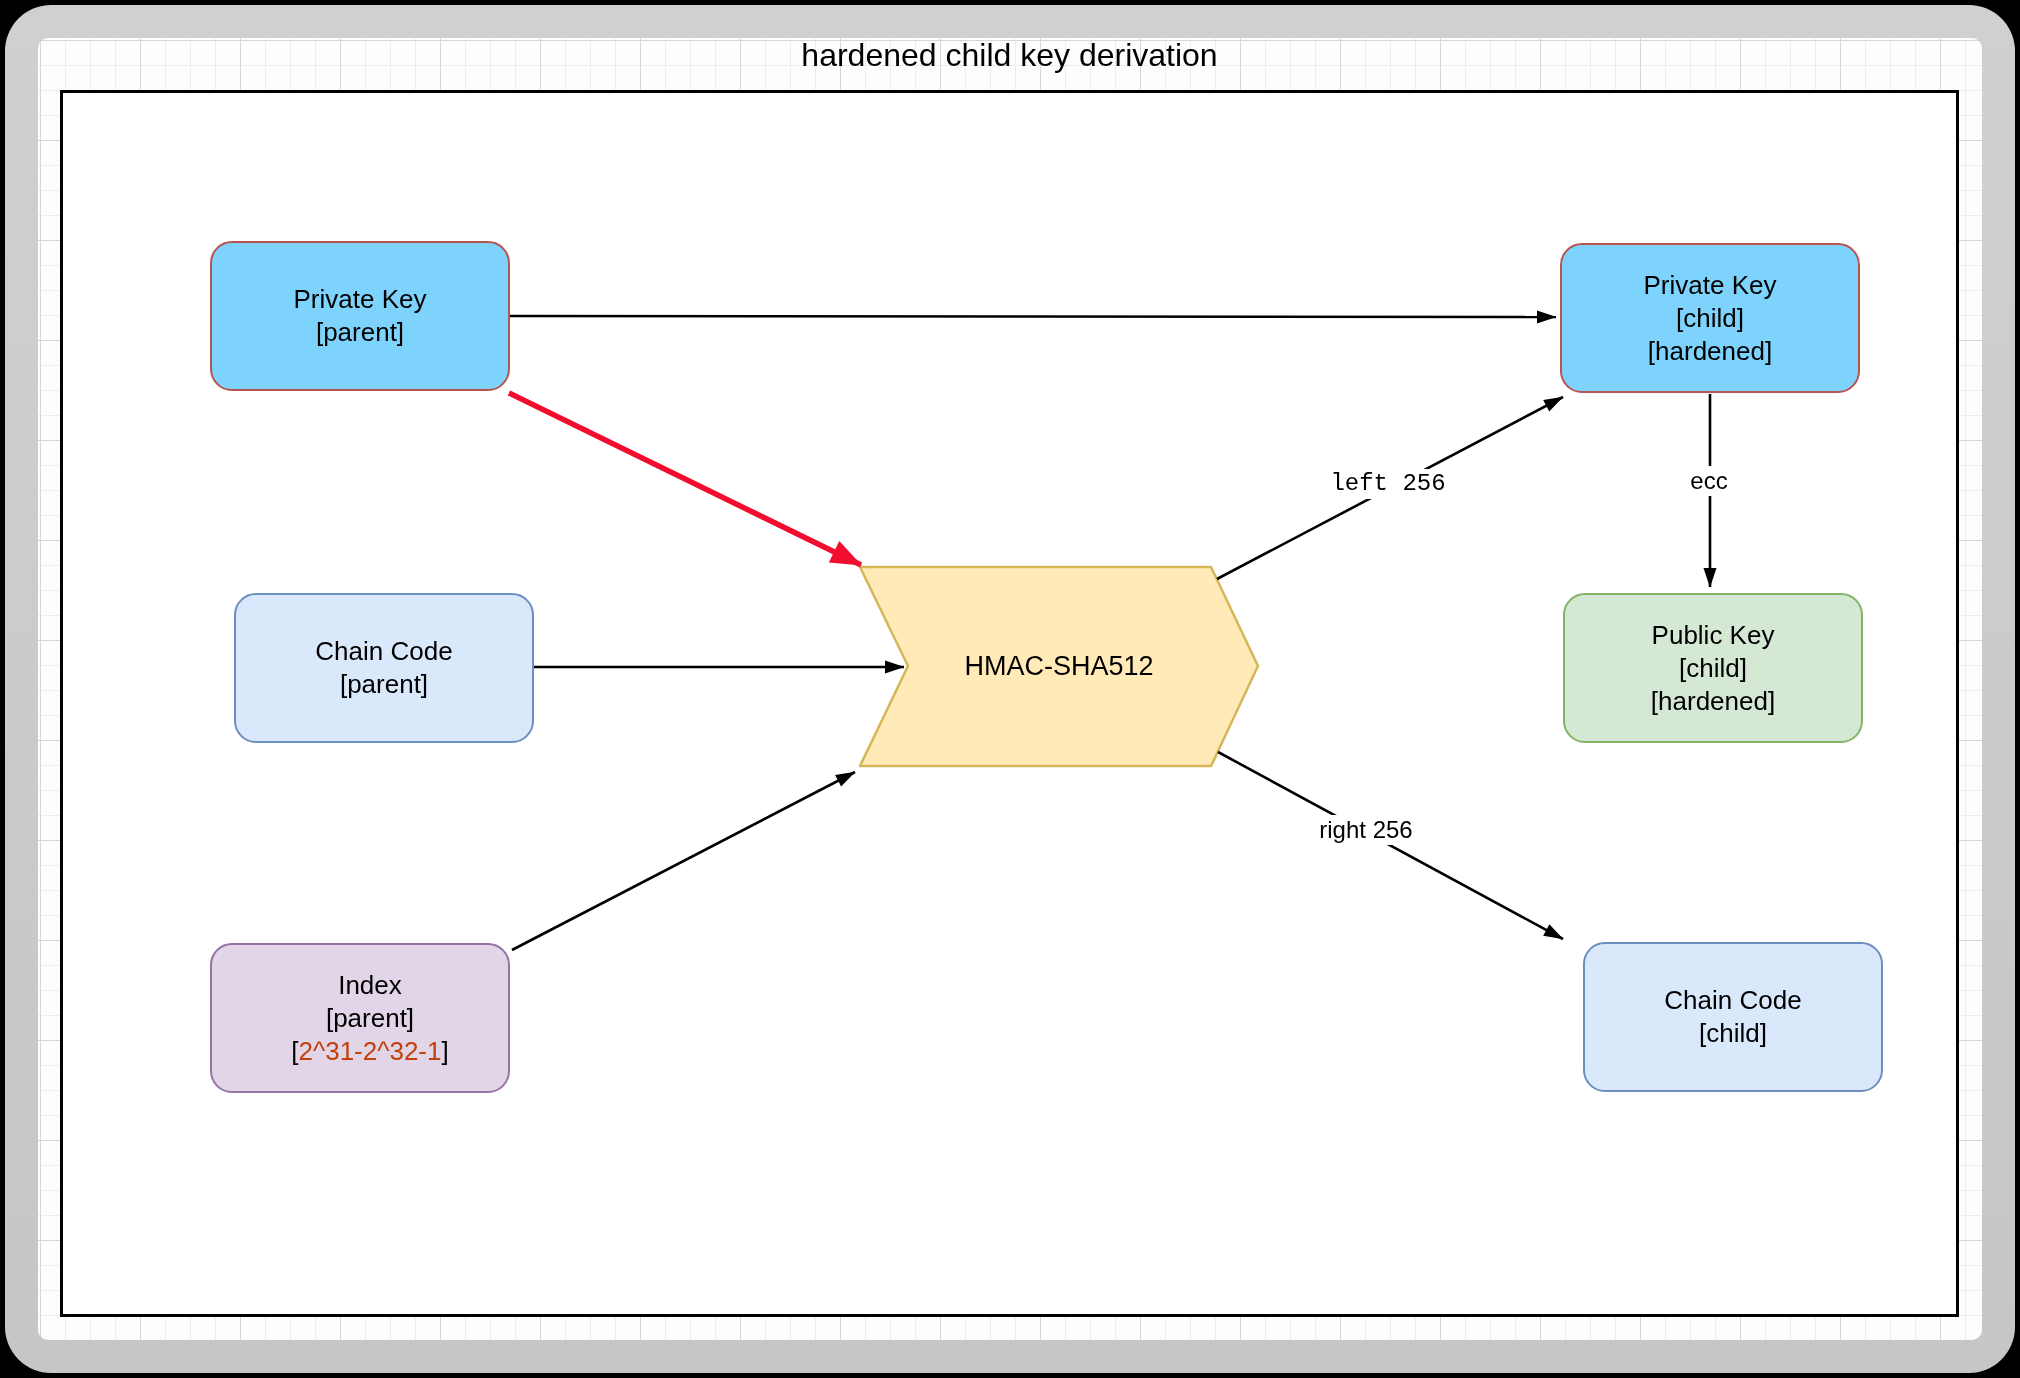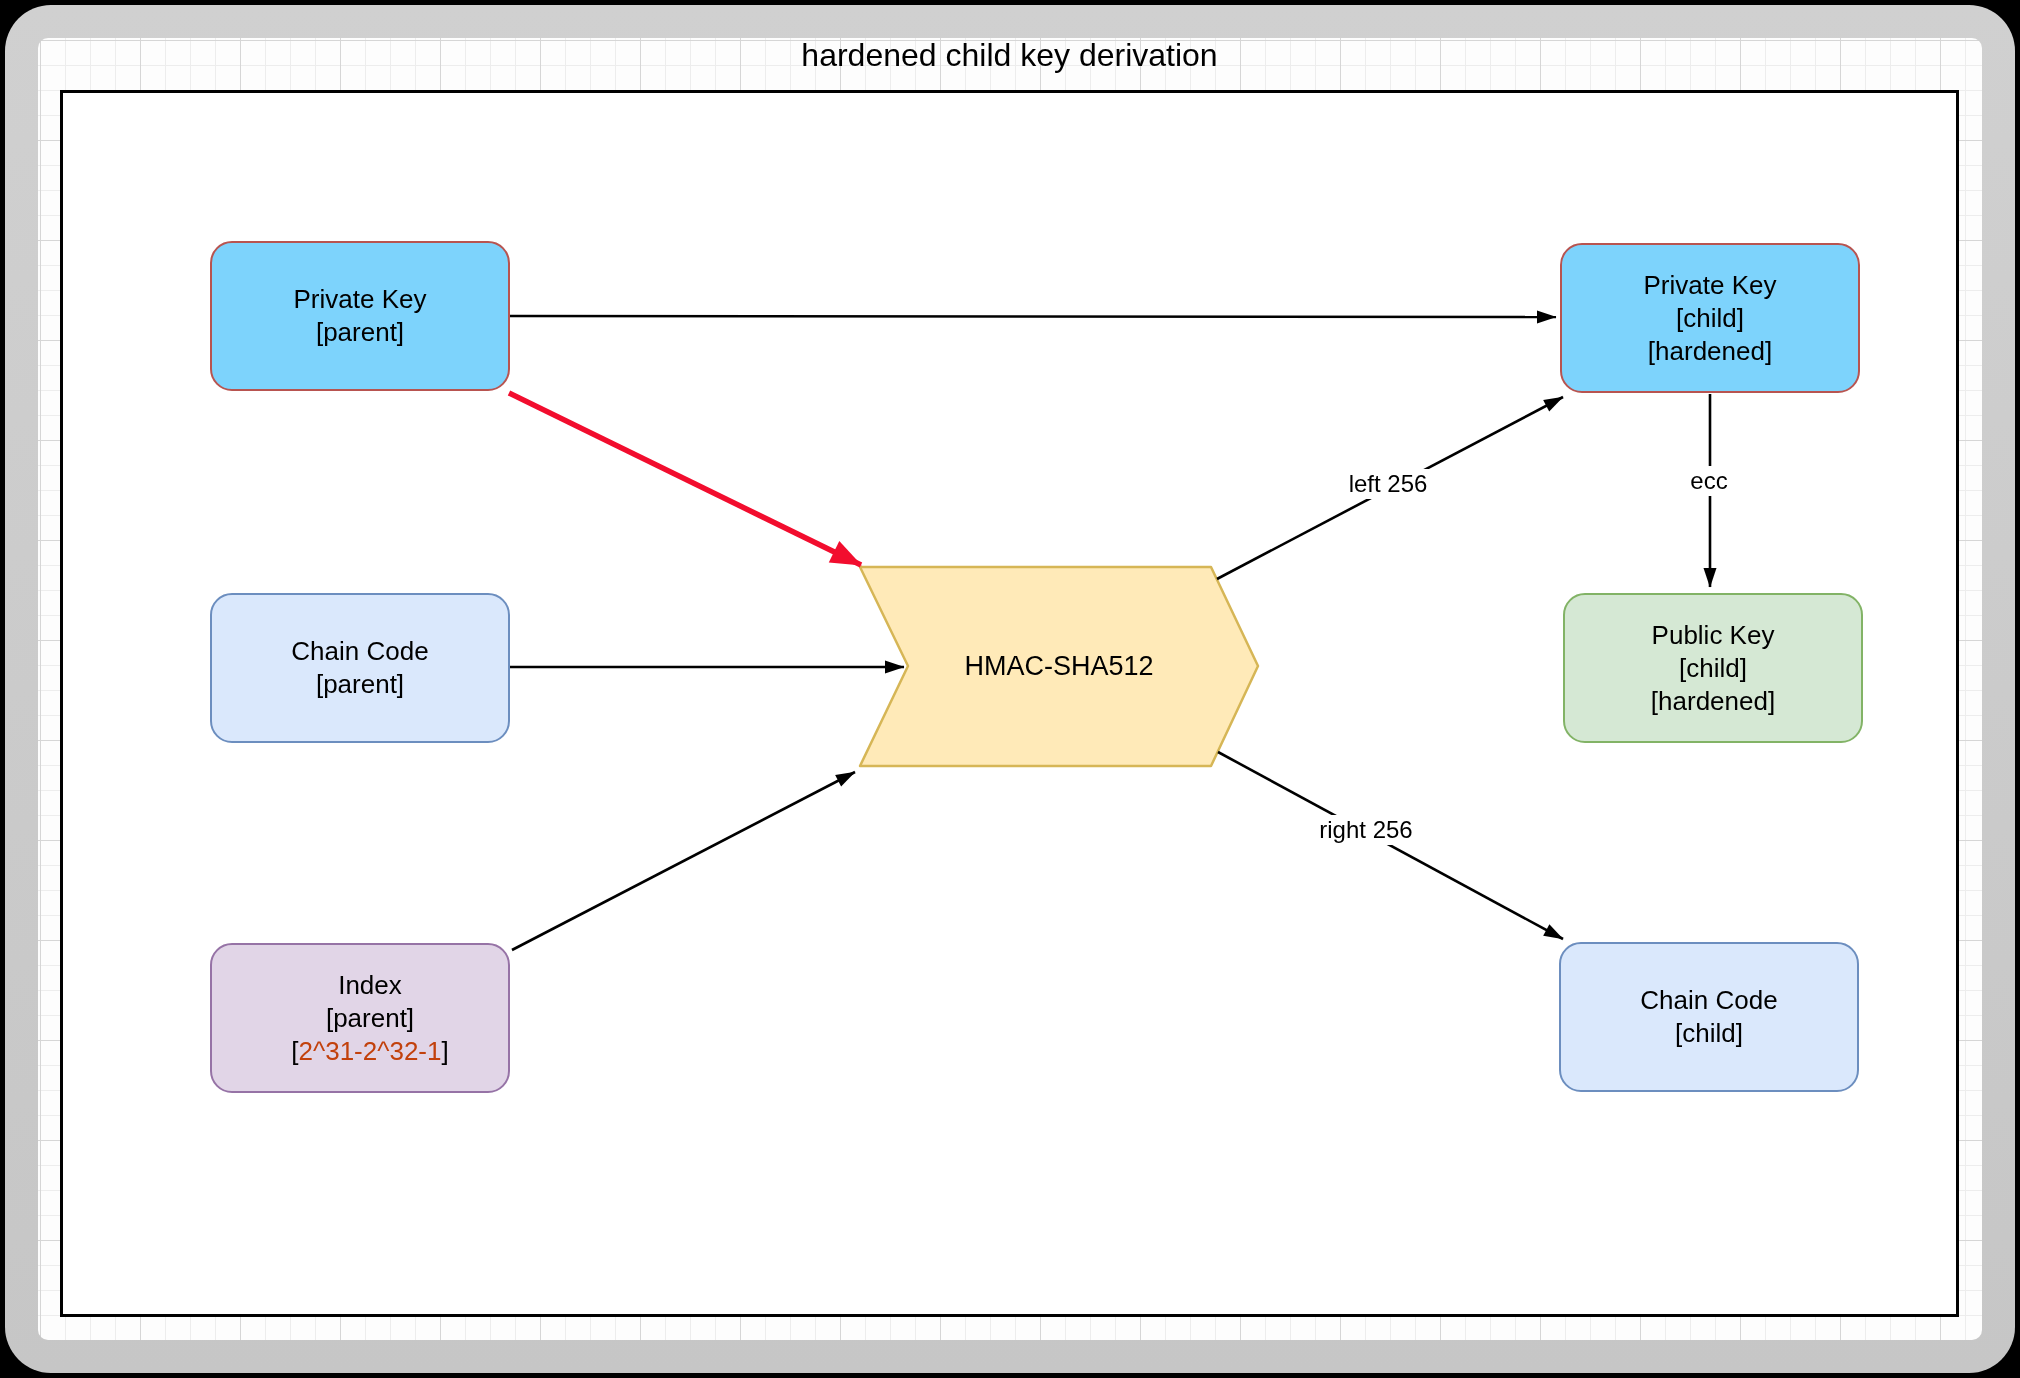--- a/index.html
+++ b/index.html
@@ -60,7 +60,7 @@
     background:#fff;padding:1px 5px;font-size:24px;line-height:28px;
     white-space:nowrap;
   }
-  .lbl-left {left:1388px;top:484px;}
+  .lbl-left {left:1388px;top:484px;font-family:Liberation Mono, monospace;}
   .lbl-right{left:1366px;top:830px;}
   .lbl-ecc  {left:1709px;top:481px;}
 </style>

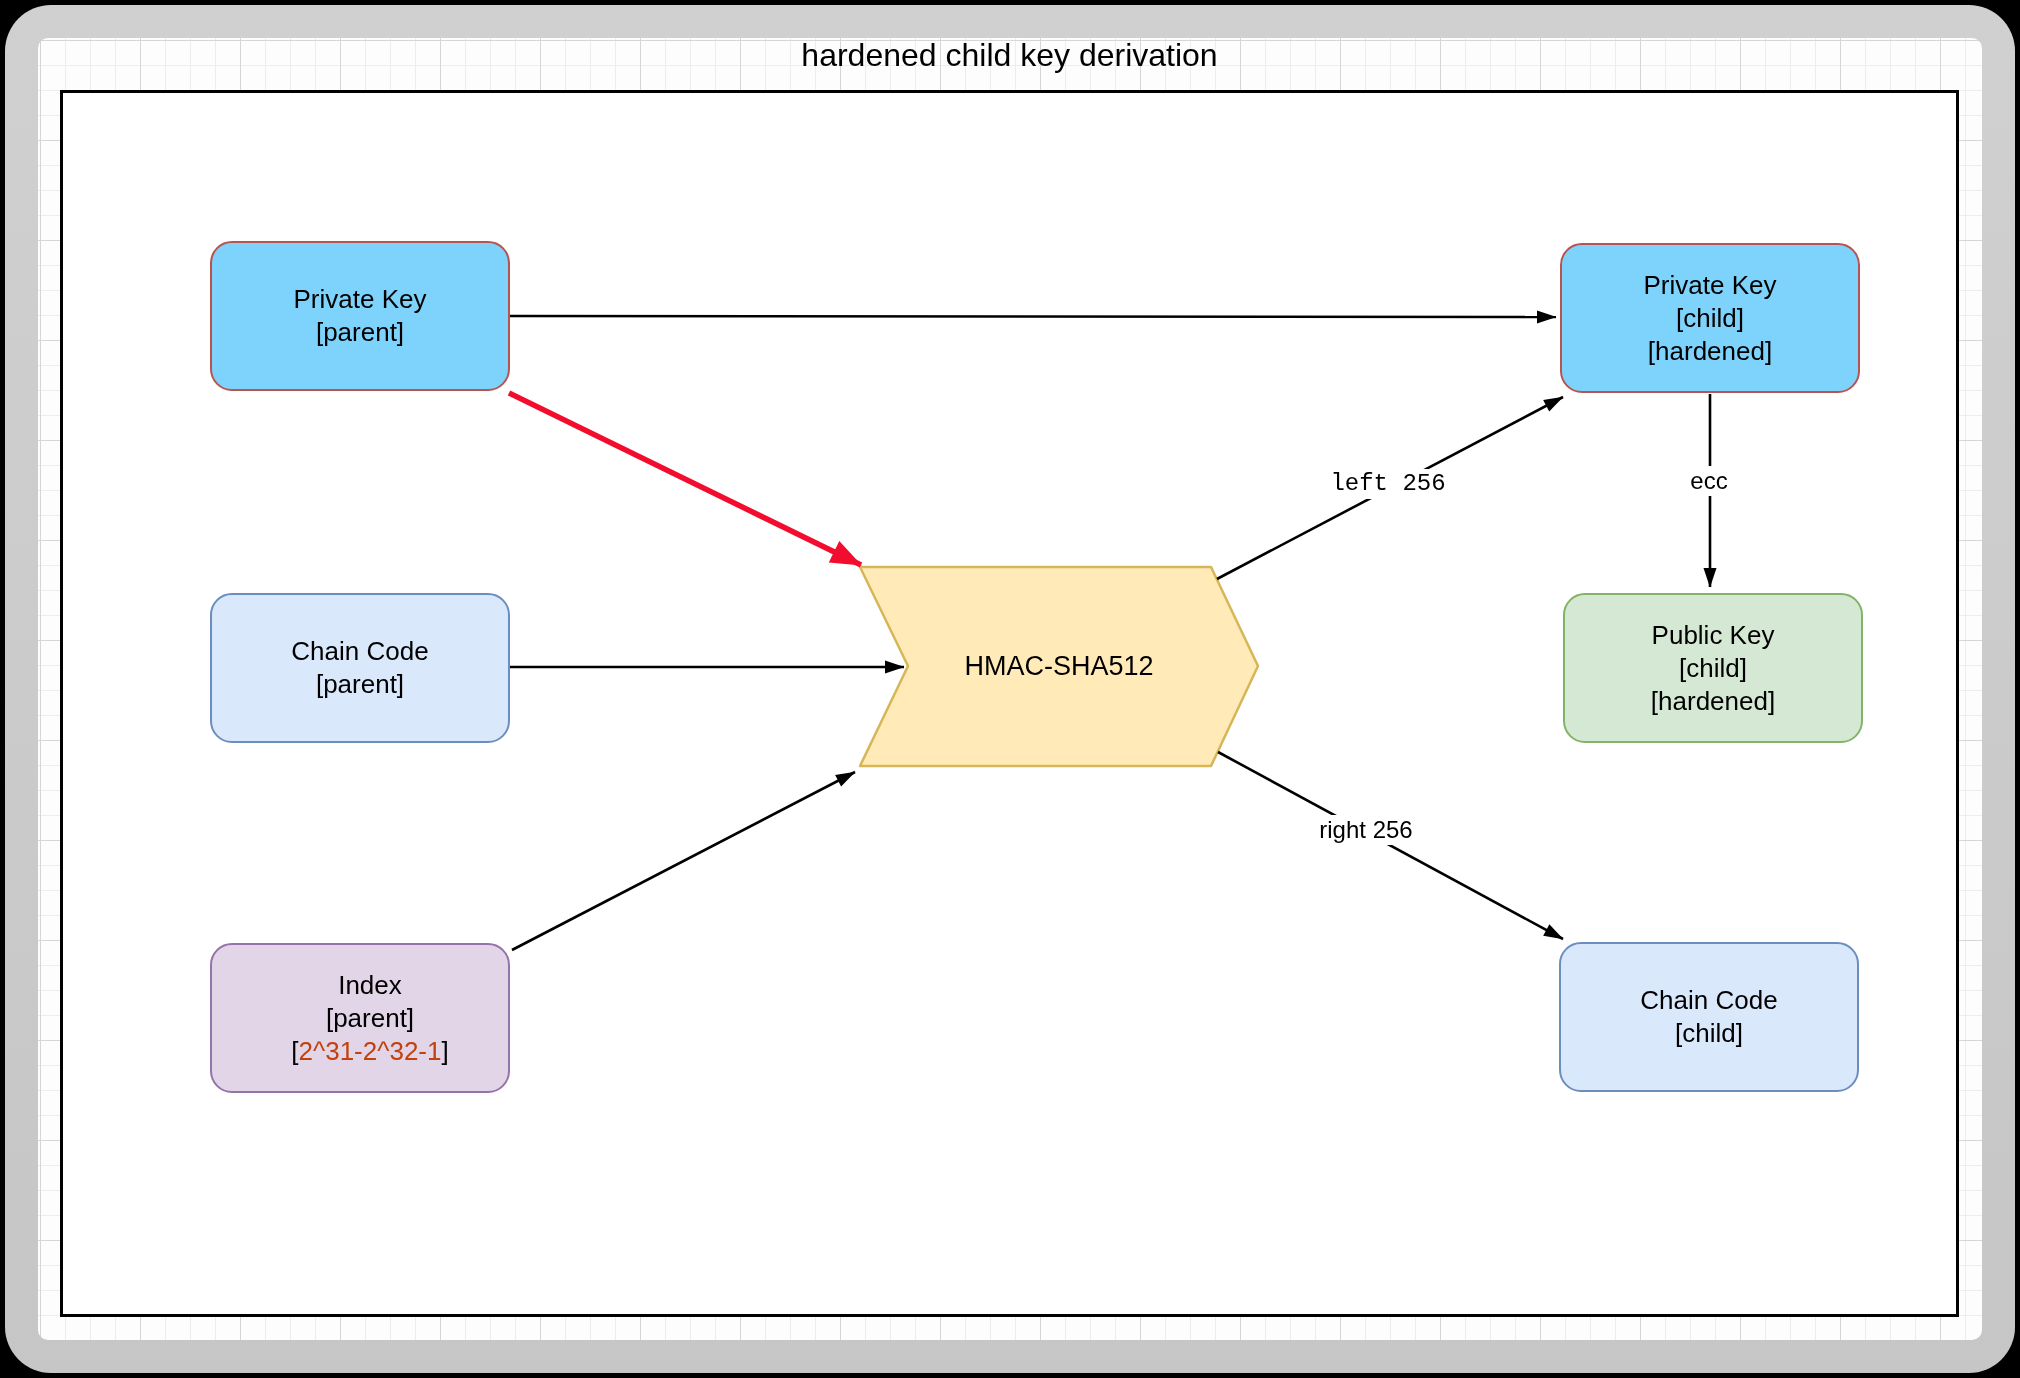--- a/index.html
+++ b/index.html
@@ -40,7 +40,7 @@
     text-align:center;font-size:26px;line-height:33px;
   }
   .node-red   {background:#7dd3fc;border-color:#b85450;}
-  .node-blue  {background:#dae8fc;border-color:#6c8ebf;}
+  .node-blue  {background:#dae8fc;border-color:#6c8ebf;margin-left:24px;}
   .node-purple{background:#e1d5e7;border-color:#9673a6;}
   .node-green {background:#d5e8d4;border-color:#82b366;}
   .pk-parent {left:210px;top:241px;}

